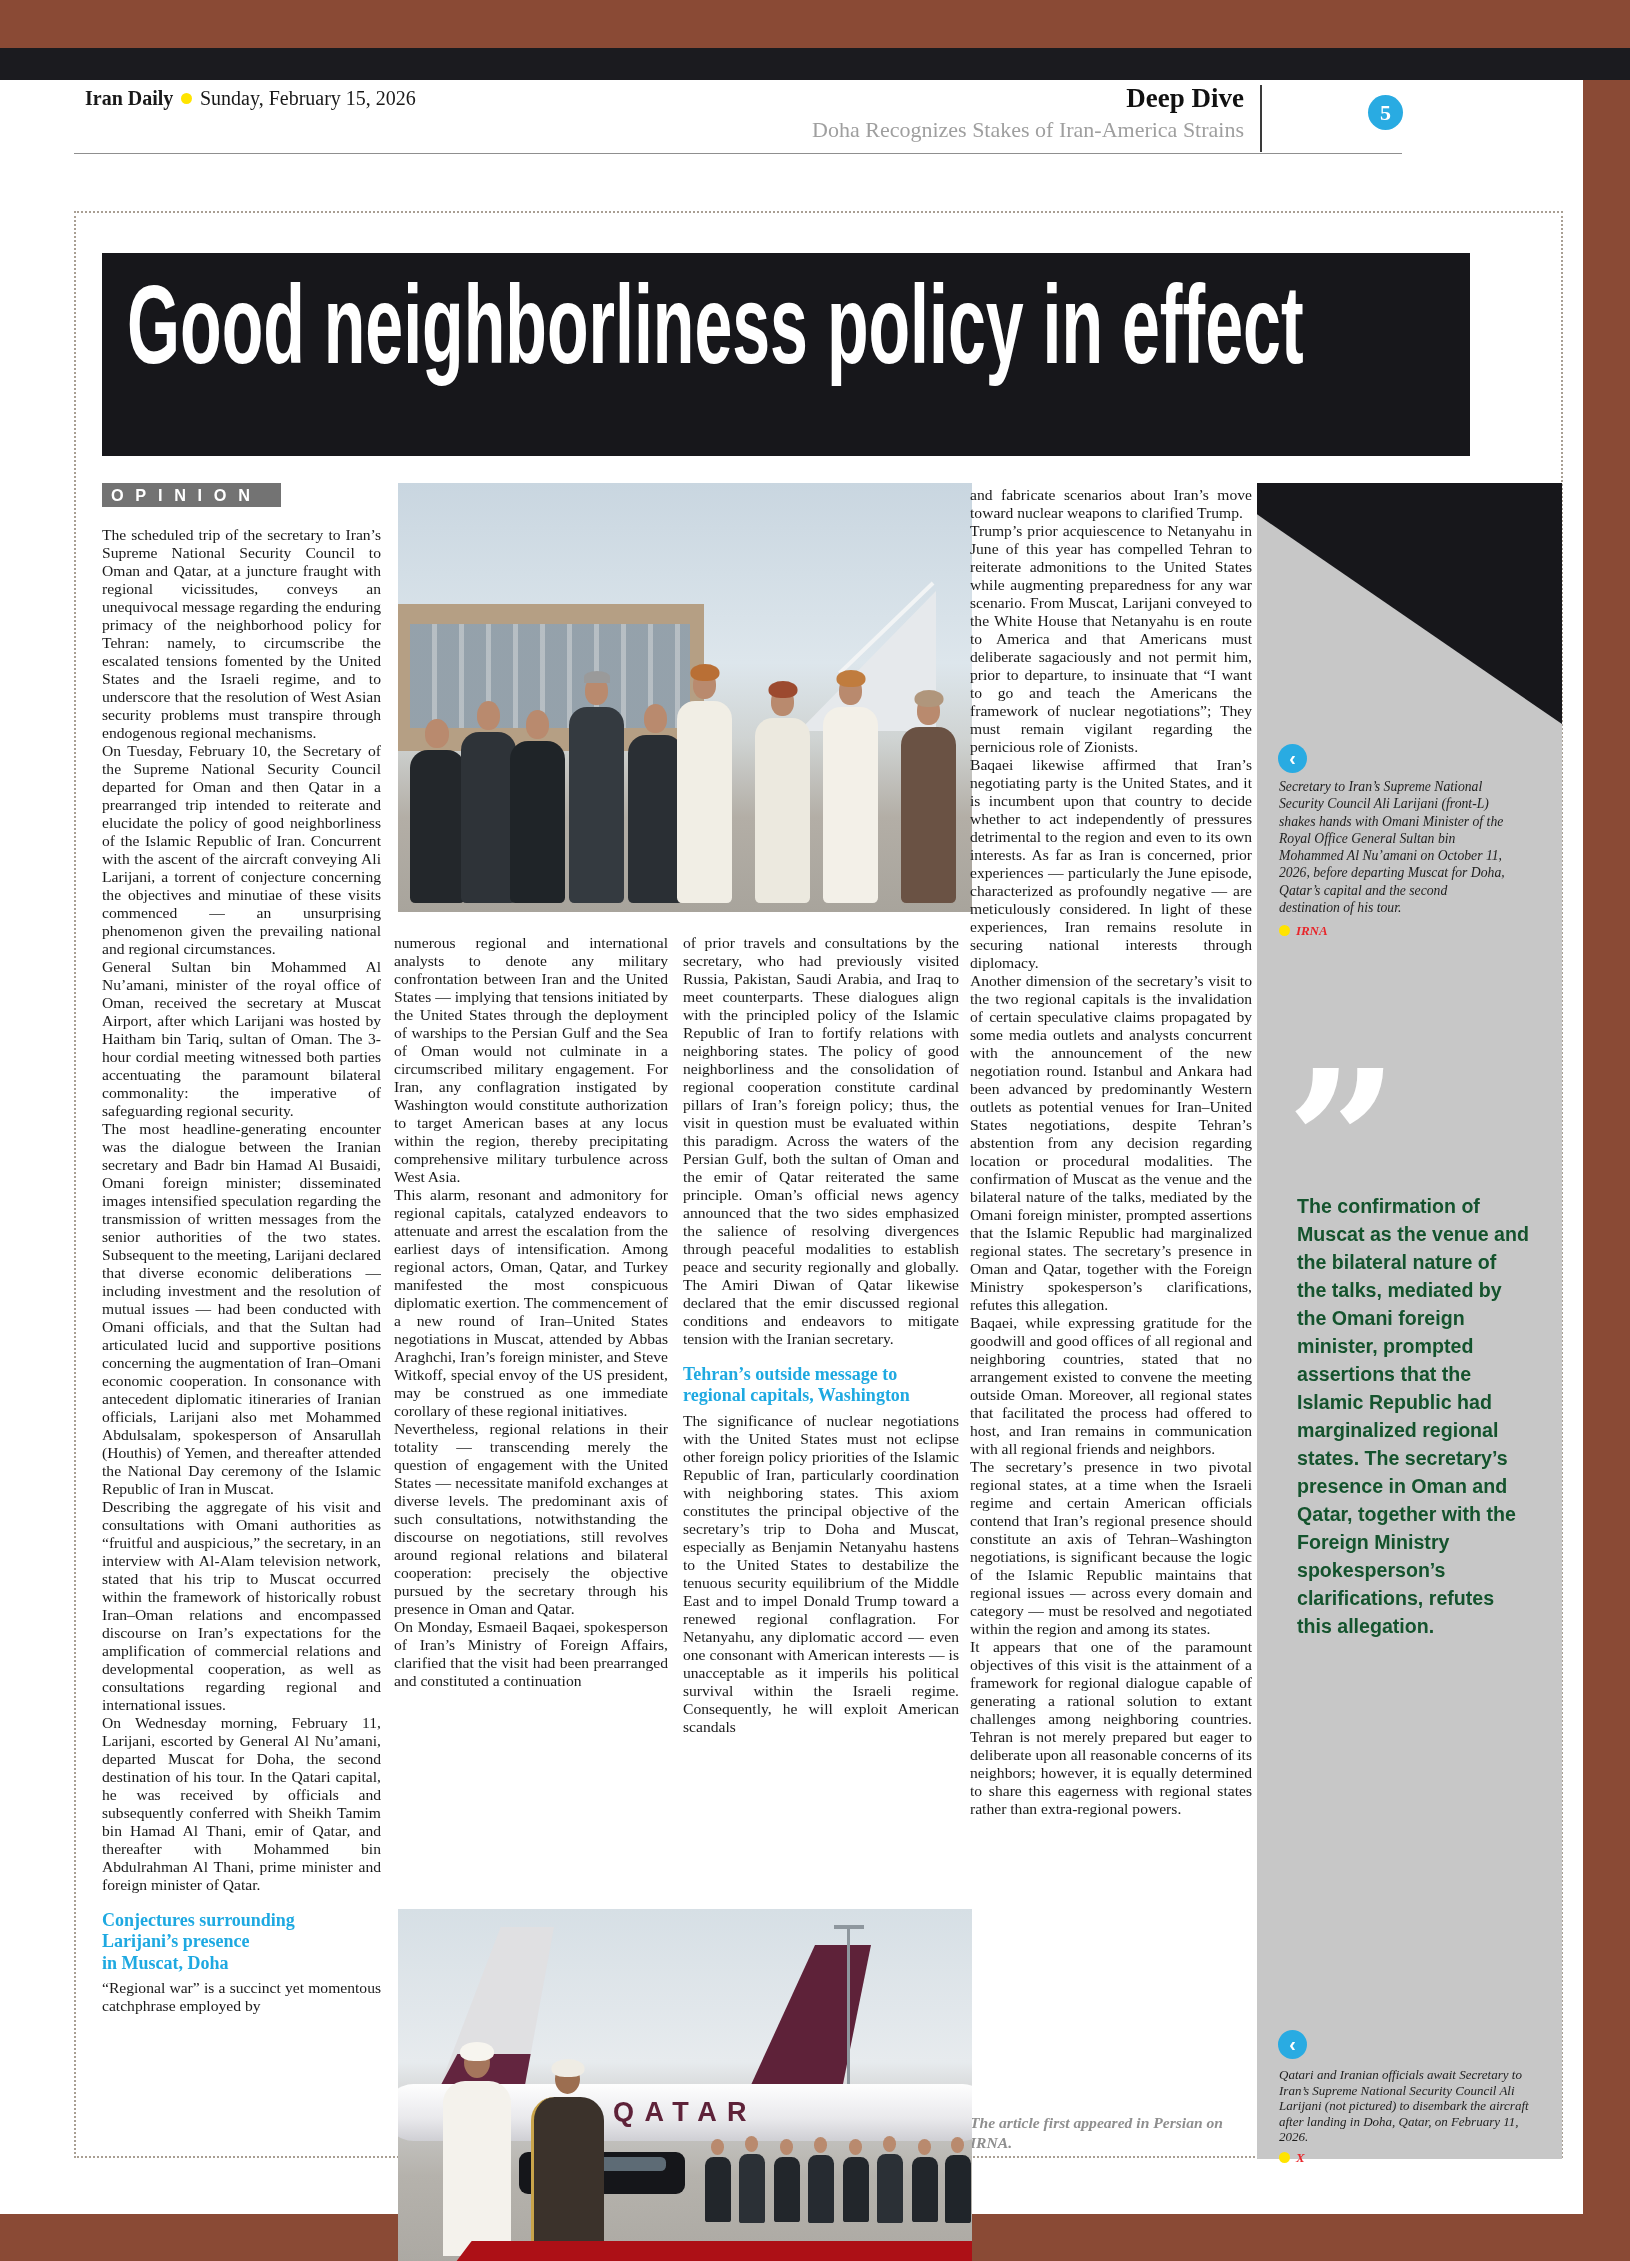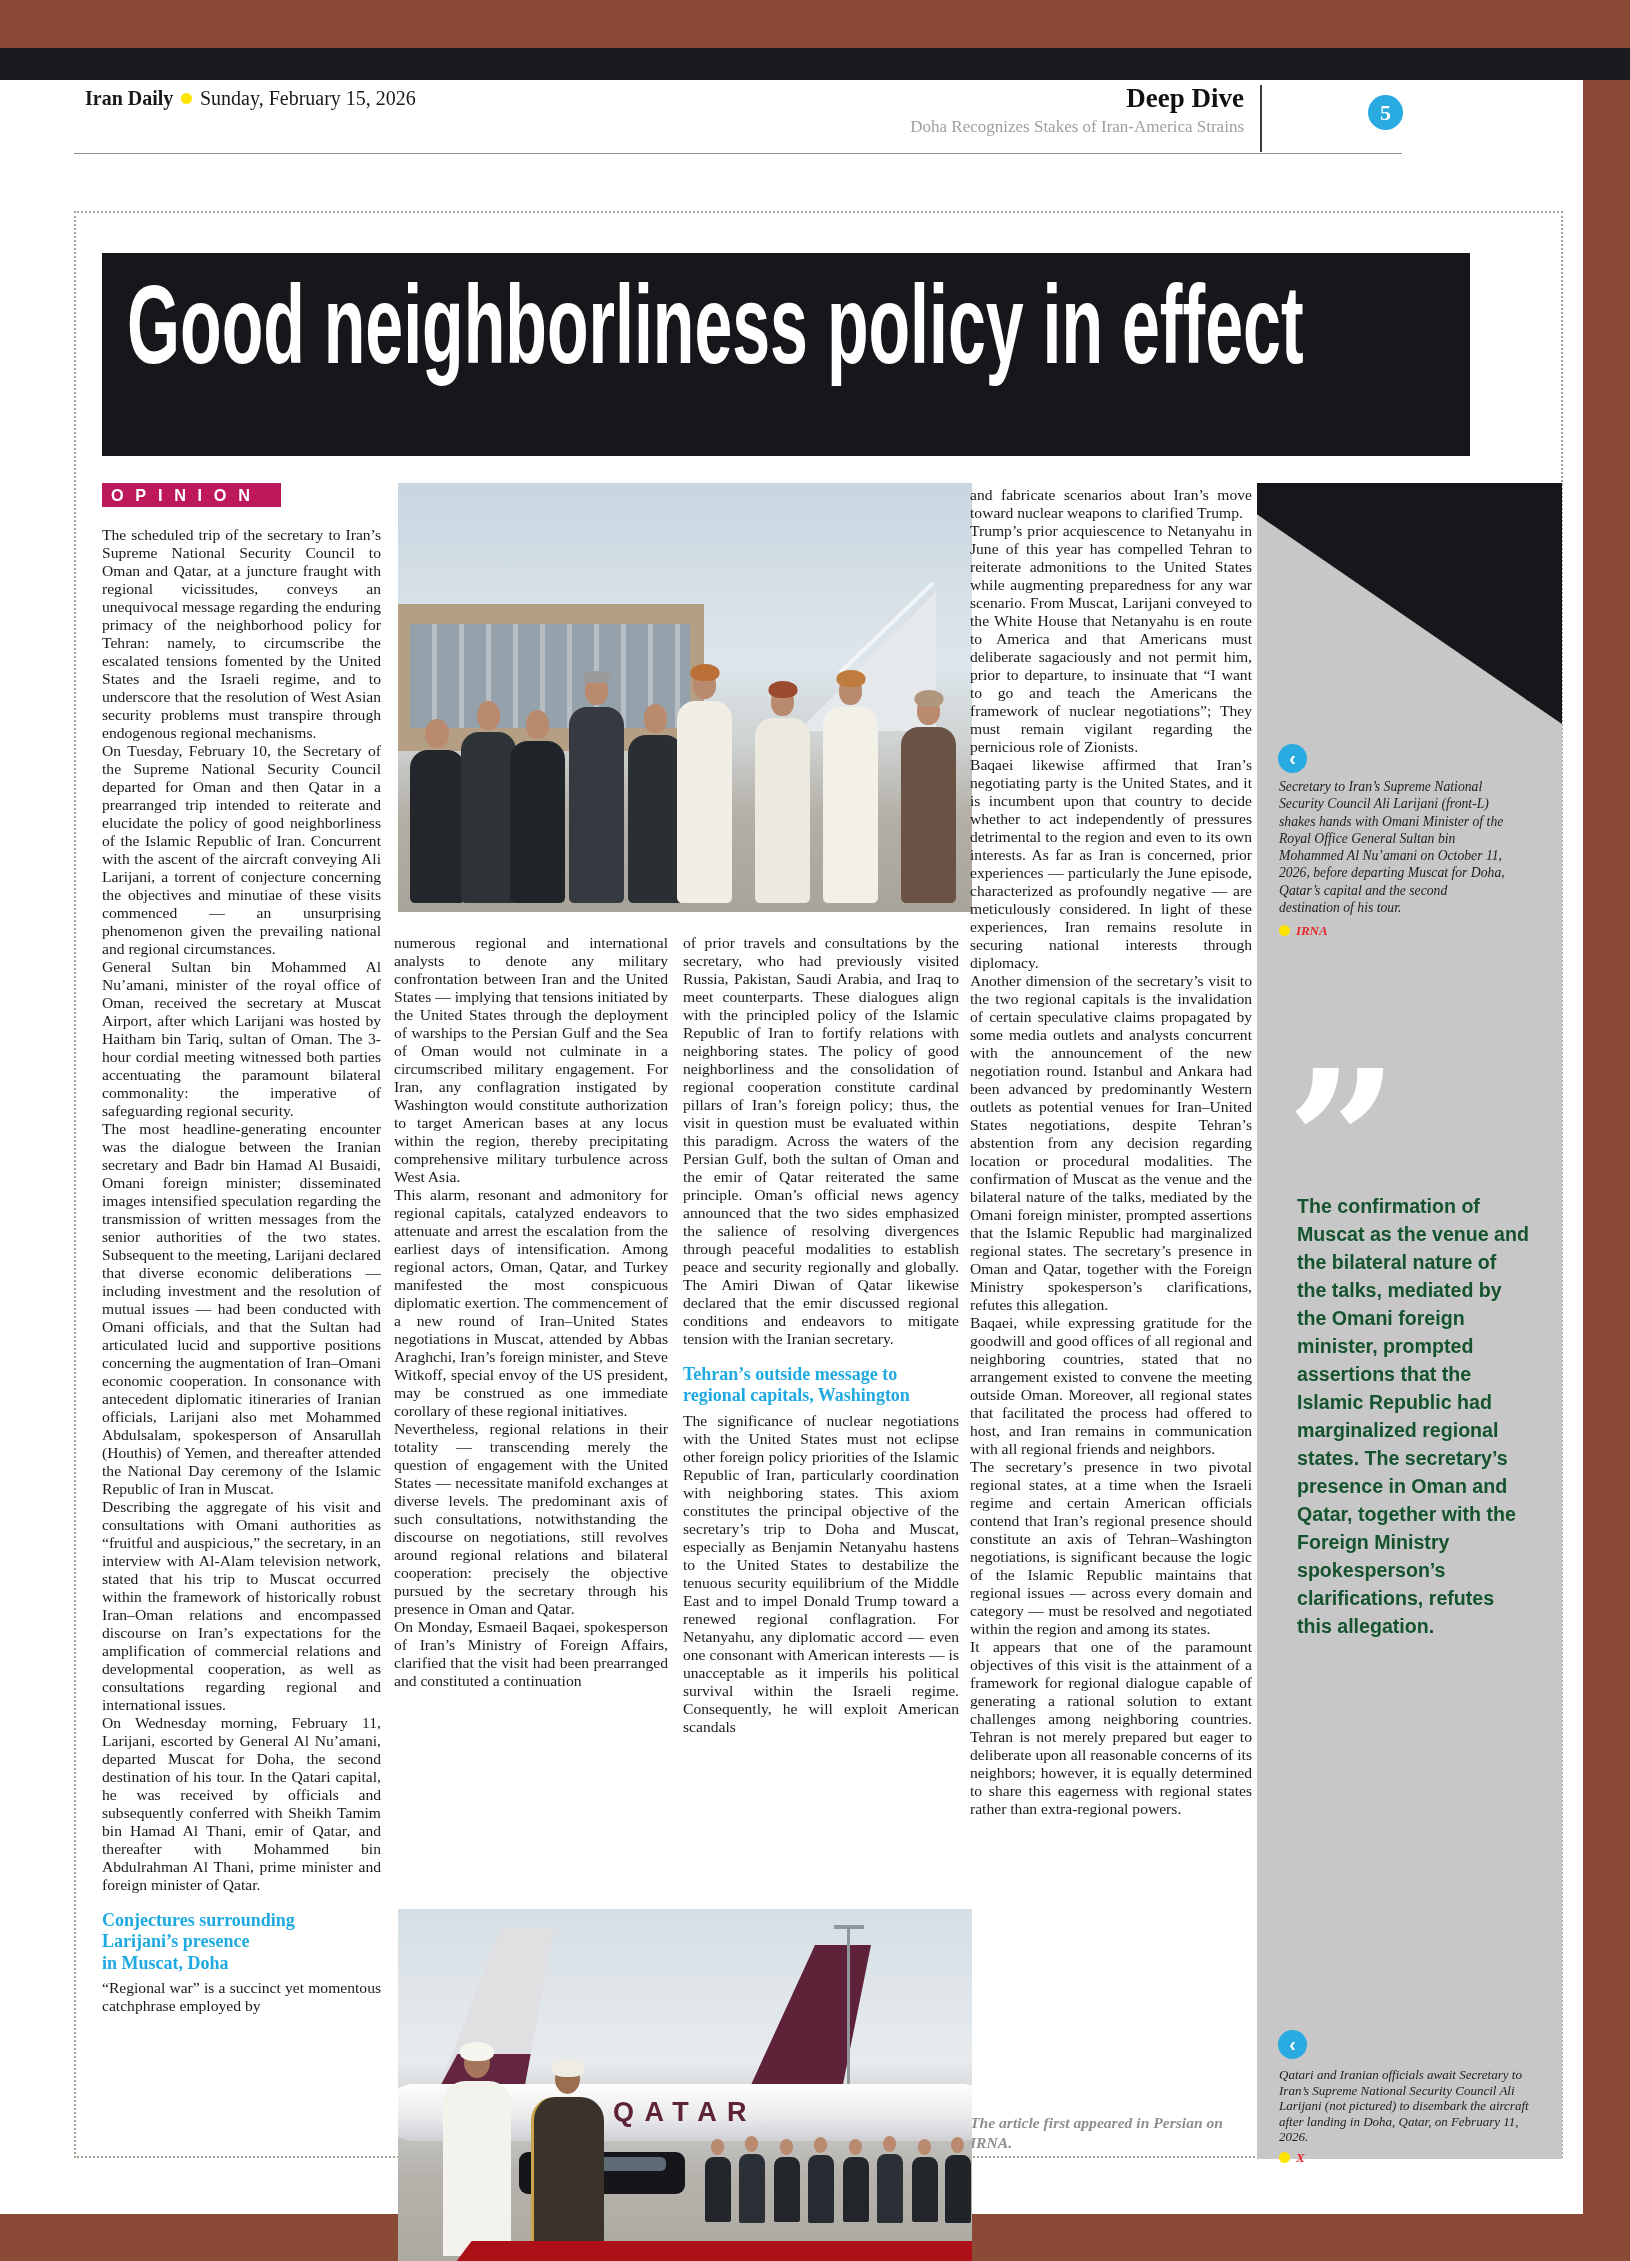--- a/index.html
+++ b/index.html
@@ -16,7 +16,7 @@
   .dot{width:11px;height:11px;border-radius:50%;background:#ffe400;display:inline-block;}
   .section-block{position:absolute;left:789px;top:83px;width:455px;text-align:right;}
   .section-title{font-size:27px;font-weight:700;color:#111;}
-  .section-sub{font-size:17px;color:#9f9f9f;margin-top:2.6px;}
+  .section-sub{font-size:22px;color:#9f9f9f;margin-top:2.6px;}
   .hdr-divider{position:absolute;left:1260px;top:85px;width:2px;height:67px;background:#3a3a3a;}
   .page-badge{position:absolute;left:1368px;top:95px;width:35px;height:35px;border-radius:50%;
               background:#29abe2;color:#fff;font-size:22px;font-weight:700;

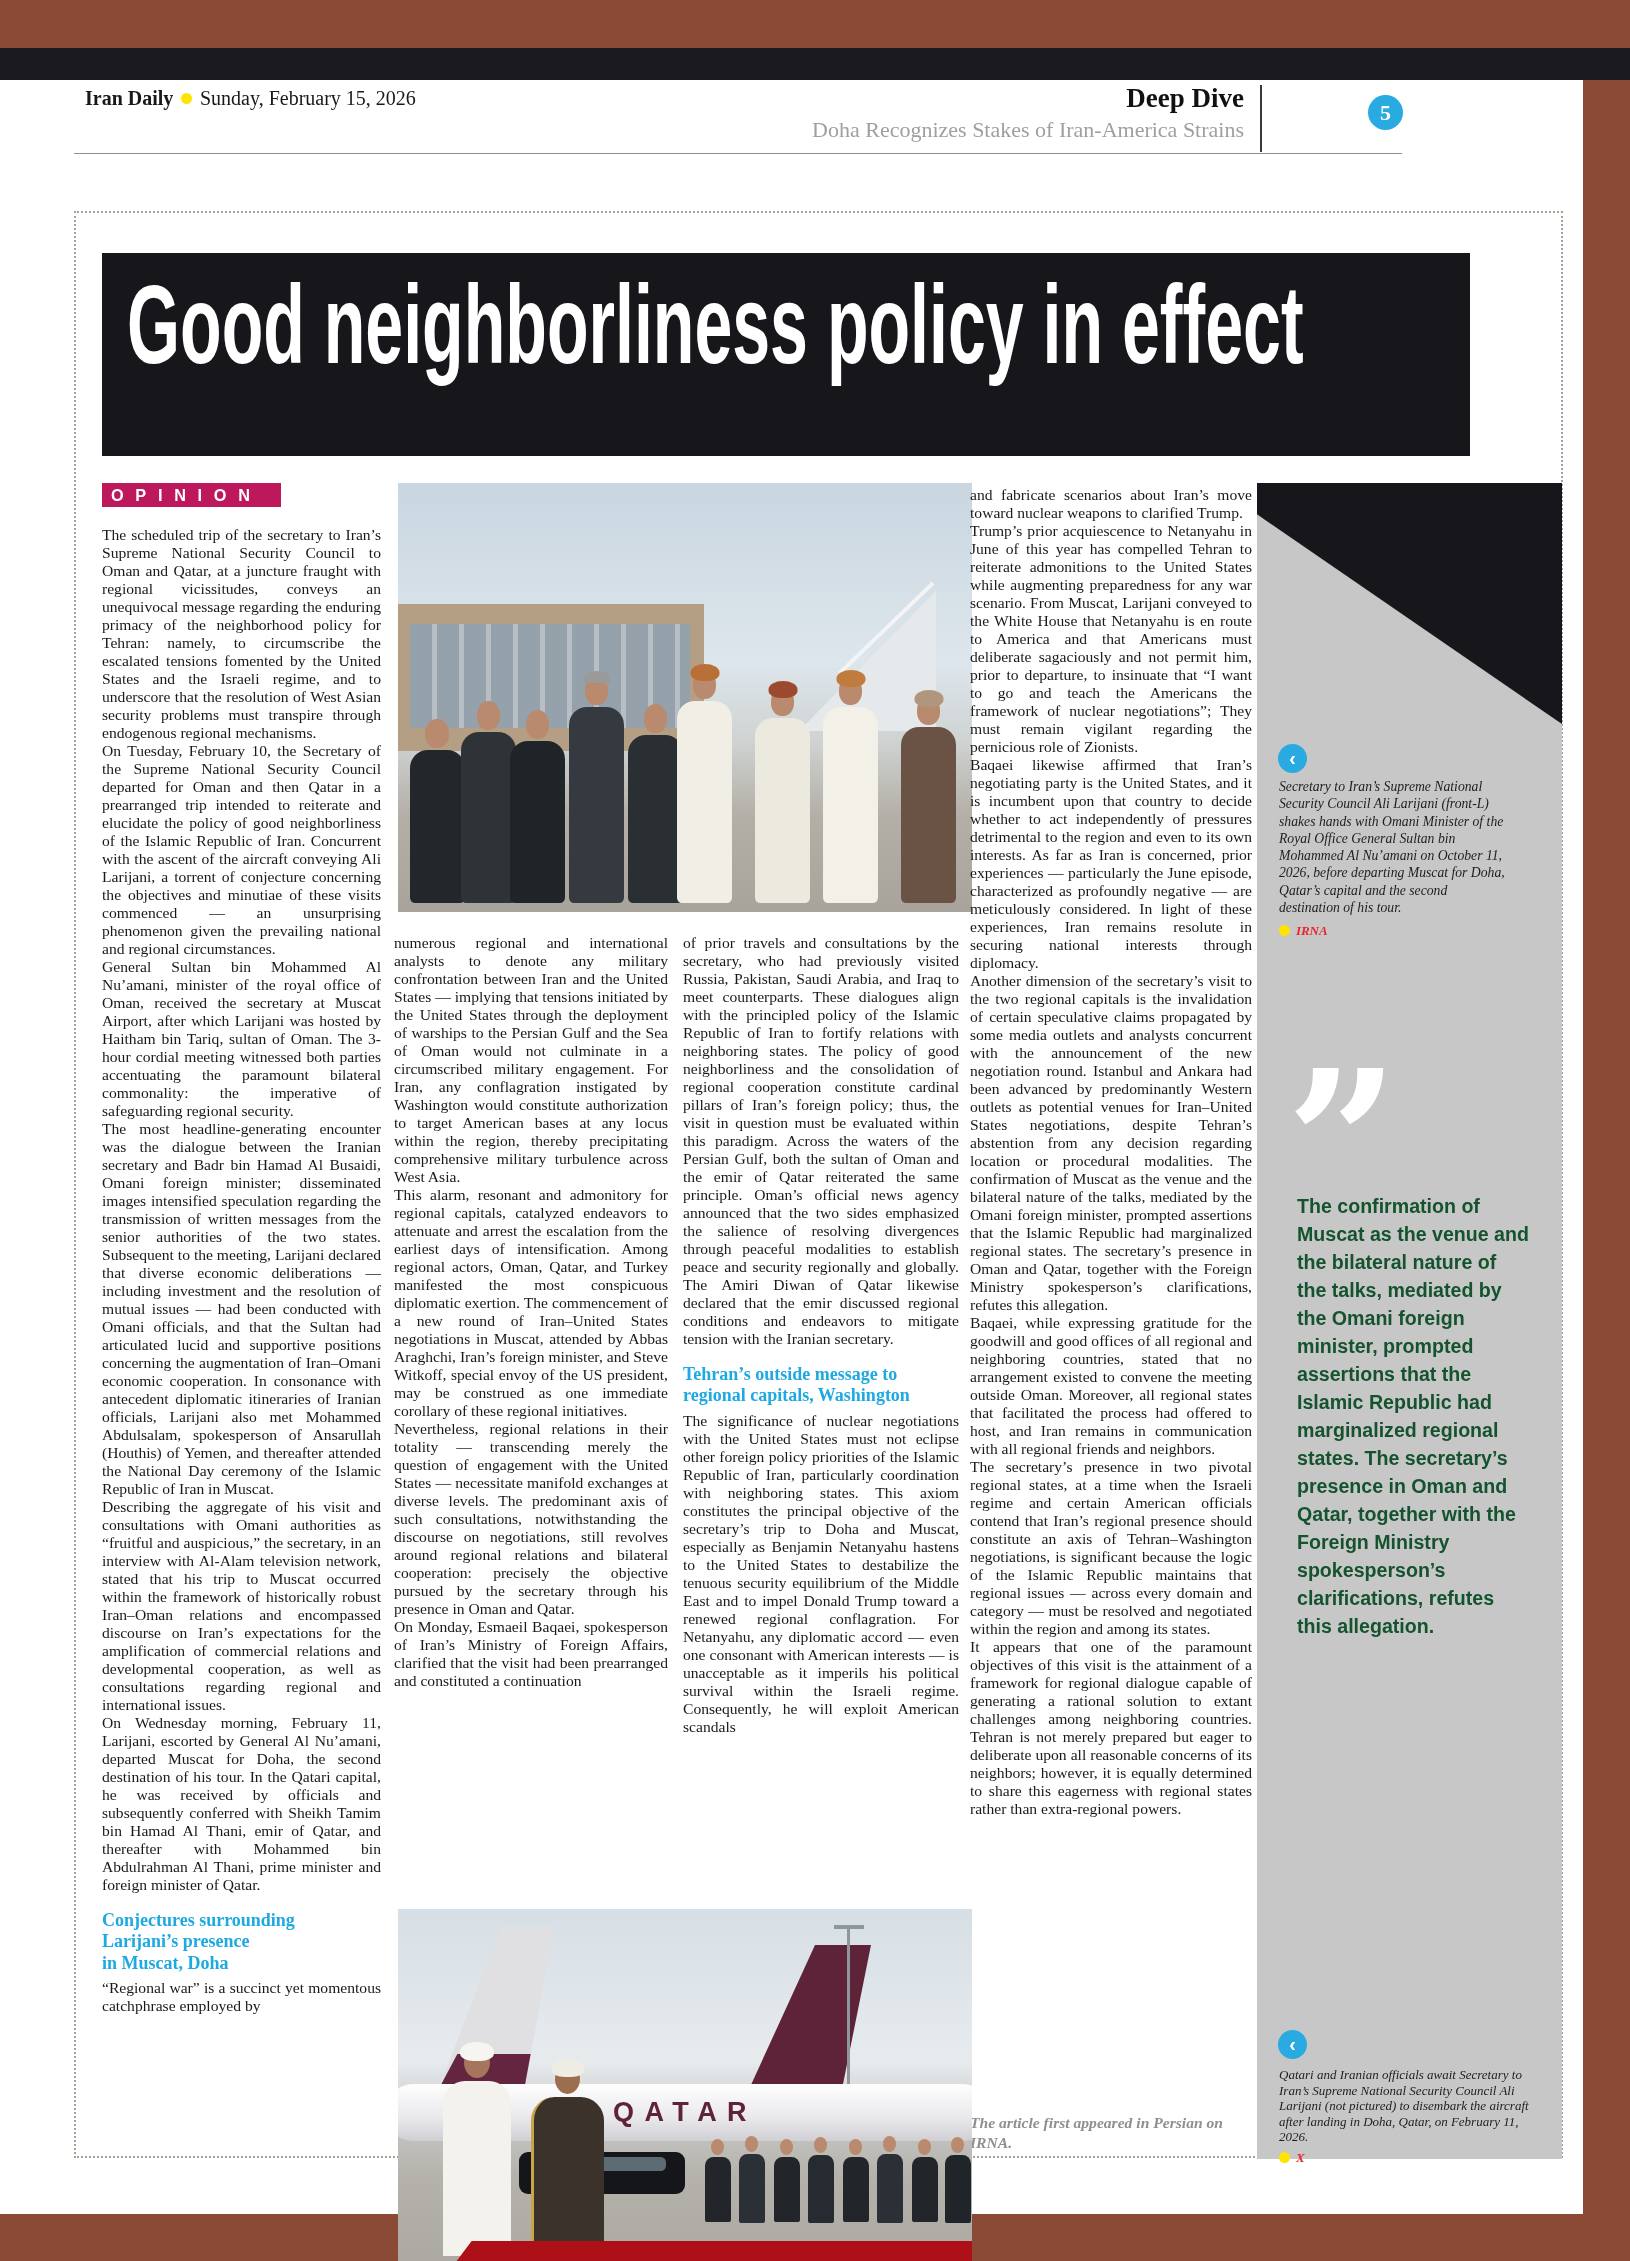--- a/index.html
+++ b/index.html
@@ -30,7 +30,7 @@
   .title-box svg{position:absolute;left:14.3px;top:5.2px;}
   .dek{position:absolute;left:39px;top:115px;font-size:30px;font-weight:700;color:#f9ed32;}
   
-  .kicker{position:absolute;left:102px;top:483px;width:170px;height:24px;background:#be185d;
+  .kicker{position:absolute;left:102px;top:483px;width:170px;height:24px;background:#737373;
           color:#fff;font-family:"Liberation Sans",sans-serif;font-weight:700;font-size:16.3px;
           letter-spacing:11.7px;line-height:24px;padding-left:9px;}
   

